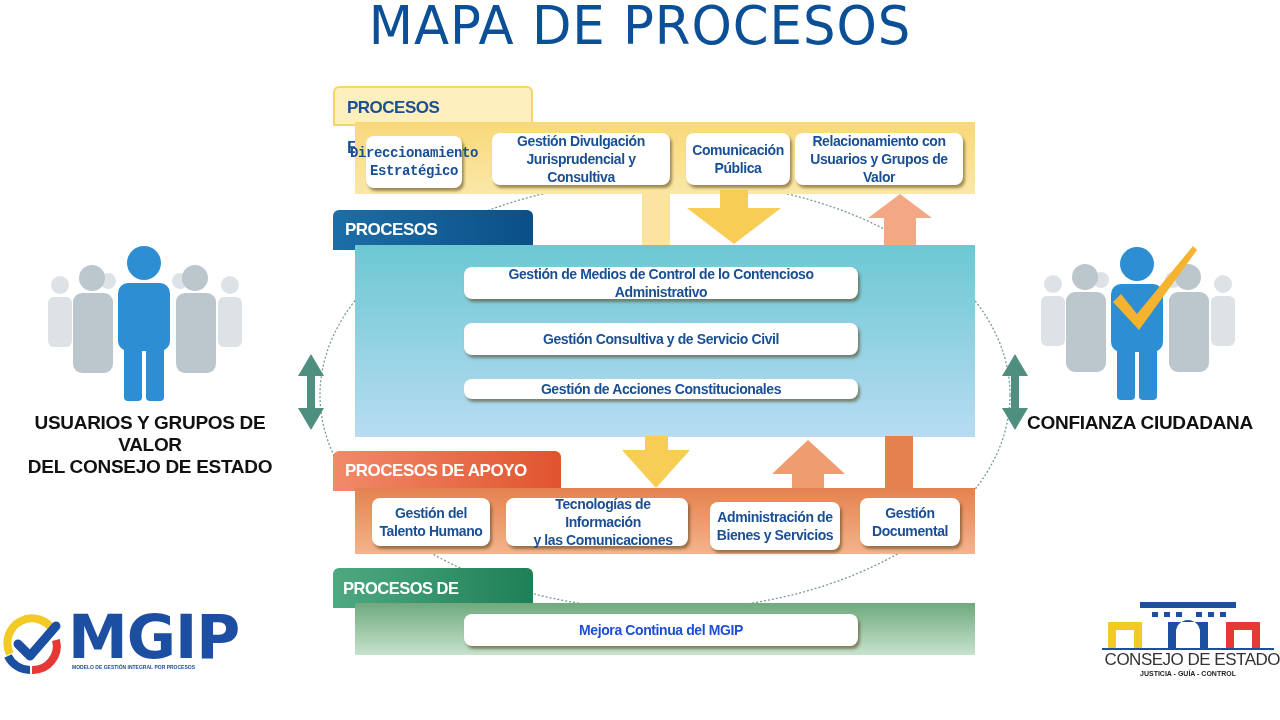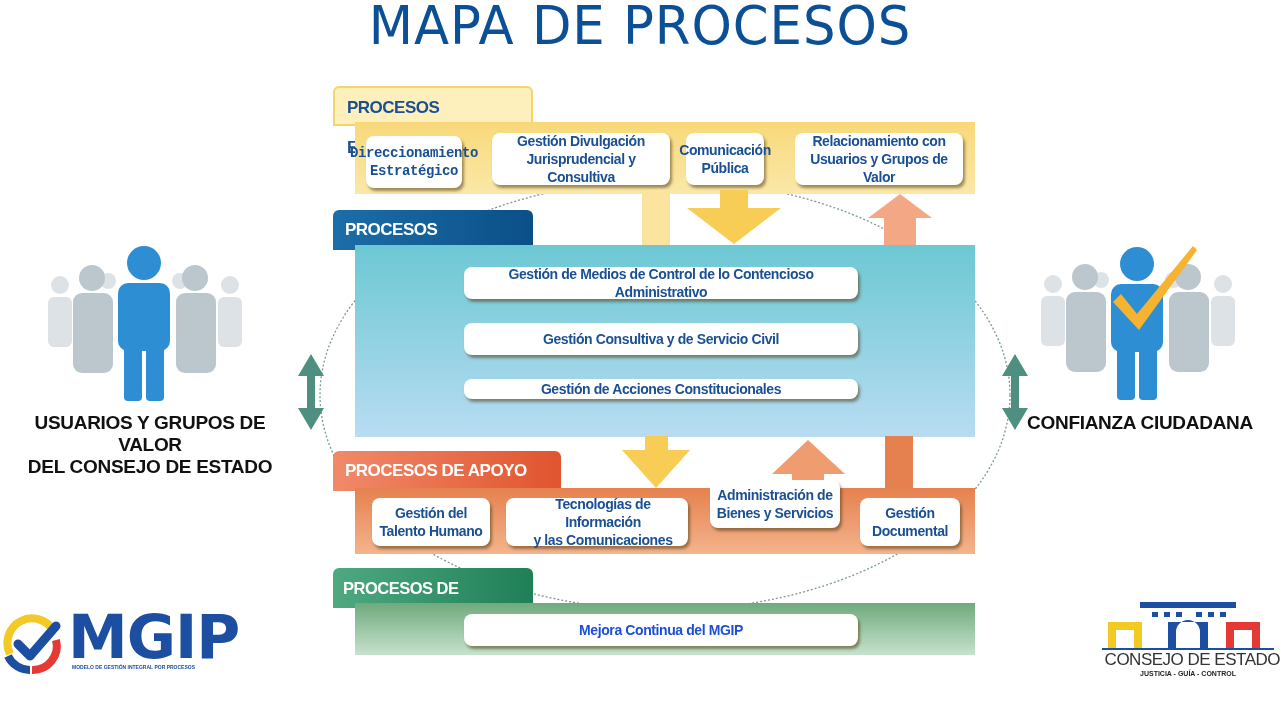--- a/index.html
+++ b/index.html
@@ -53,7 +53,7 @@
 Estratégico</div>
     <div class="box cond" style="left: 492px; top: 133px; width: 178px; height: 52px; white-space: pre-line;">Gestión Divulgación
 Jurisprudencial y Consultiva</div>
-    <div class="box cond" style="left: 686px; top: 133px; width: 78px; height: 52px; white-space: pre-line;">Comunicación
+    <div class="box cond" style="left: 686px; top: 133px; width: 104px; height: 52px; white-space: pre-line;">Comunicación
 Pública</div>
     <div class="box cond" style="left: 795px; top: 133px; width: 168px; height: 52px; white-space: pre-line;">Relacionamiento con
 Usuarios y Grupos de Valor</div>

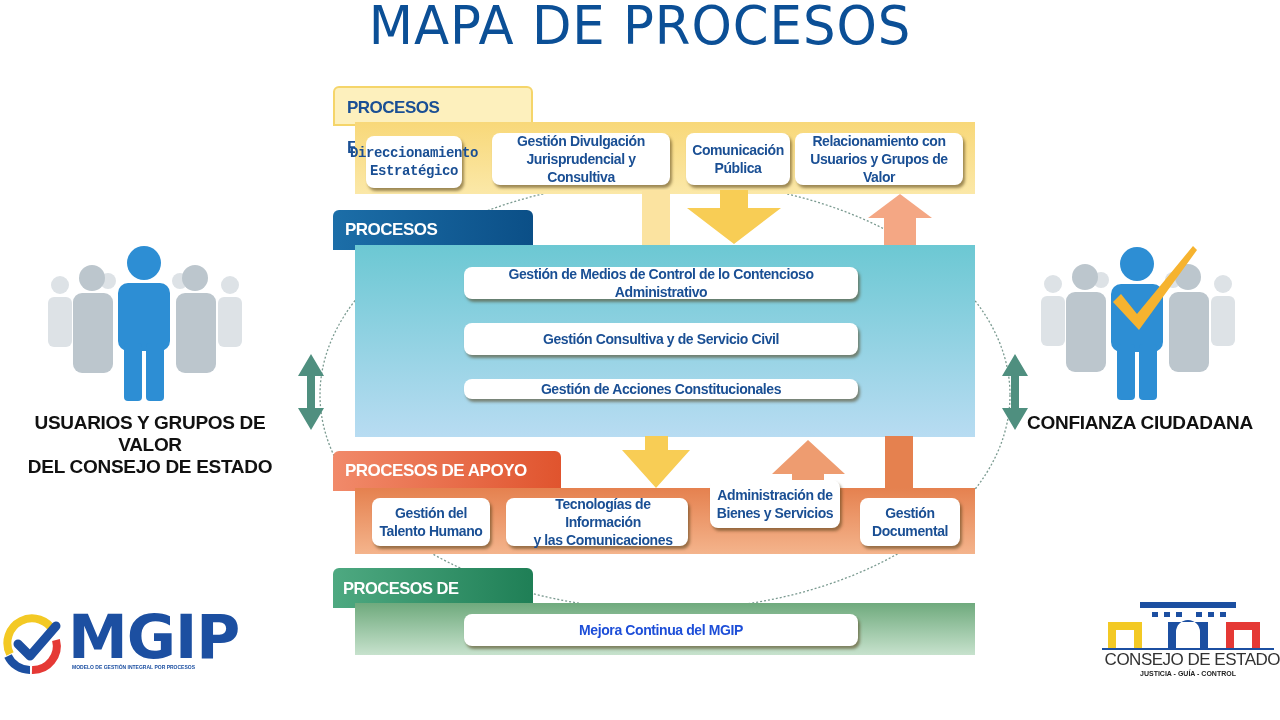--- a/index.html
+++ b/index.html
@@ -86,7 +86,7 @@
 Talento Humano</div>
     <div class="box cond" style="left: 506px; top: 498px; width: 182px; height: 48px; white-space: pre-line; padding-left: 12px;">Tecnologías de Información
 y las Comunicaciones</div>
-    <div class="box cond" style="left: 710px; top: 480px; width: 130px; height: 48px; white-space: pre-line;">Administración de
+    <div class="box cond" style="left: 710px; top: 502px; width: 130px; height: 48px; white-space: pre-line;">Administración de
 Bienes y Servicios</div>
     <div class="box cond" style="left: 860px; top: 498px; width: 100px; height: 48px; white-space: pre-line;">Gestión
 Documental</div>

